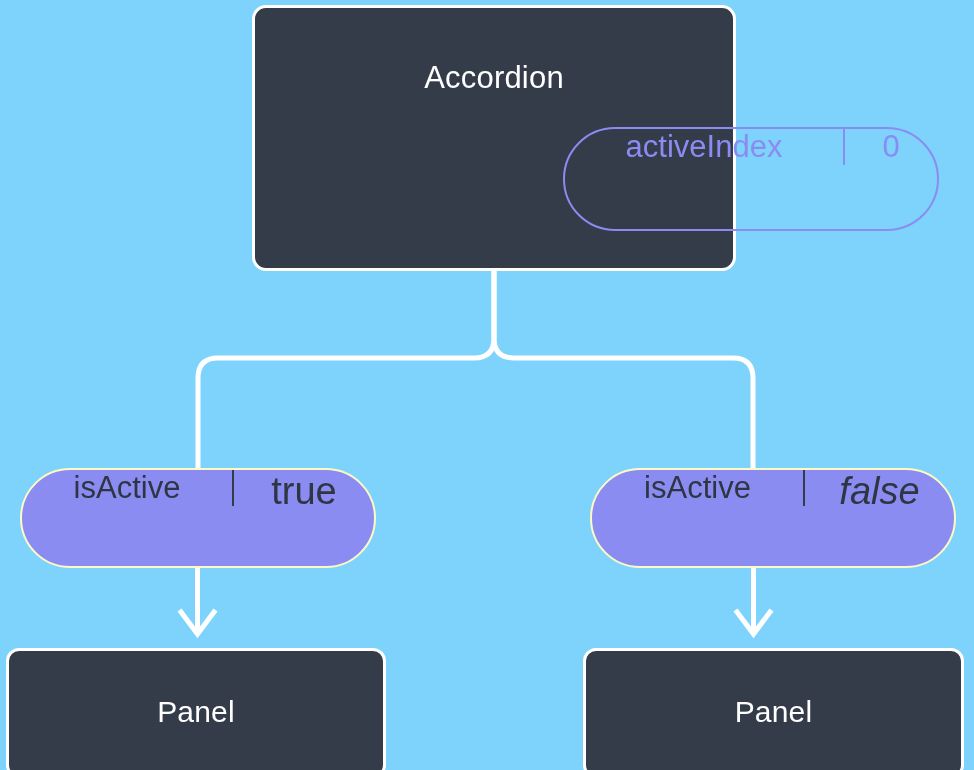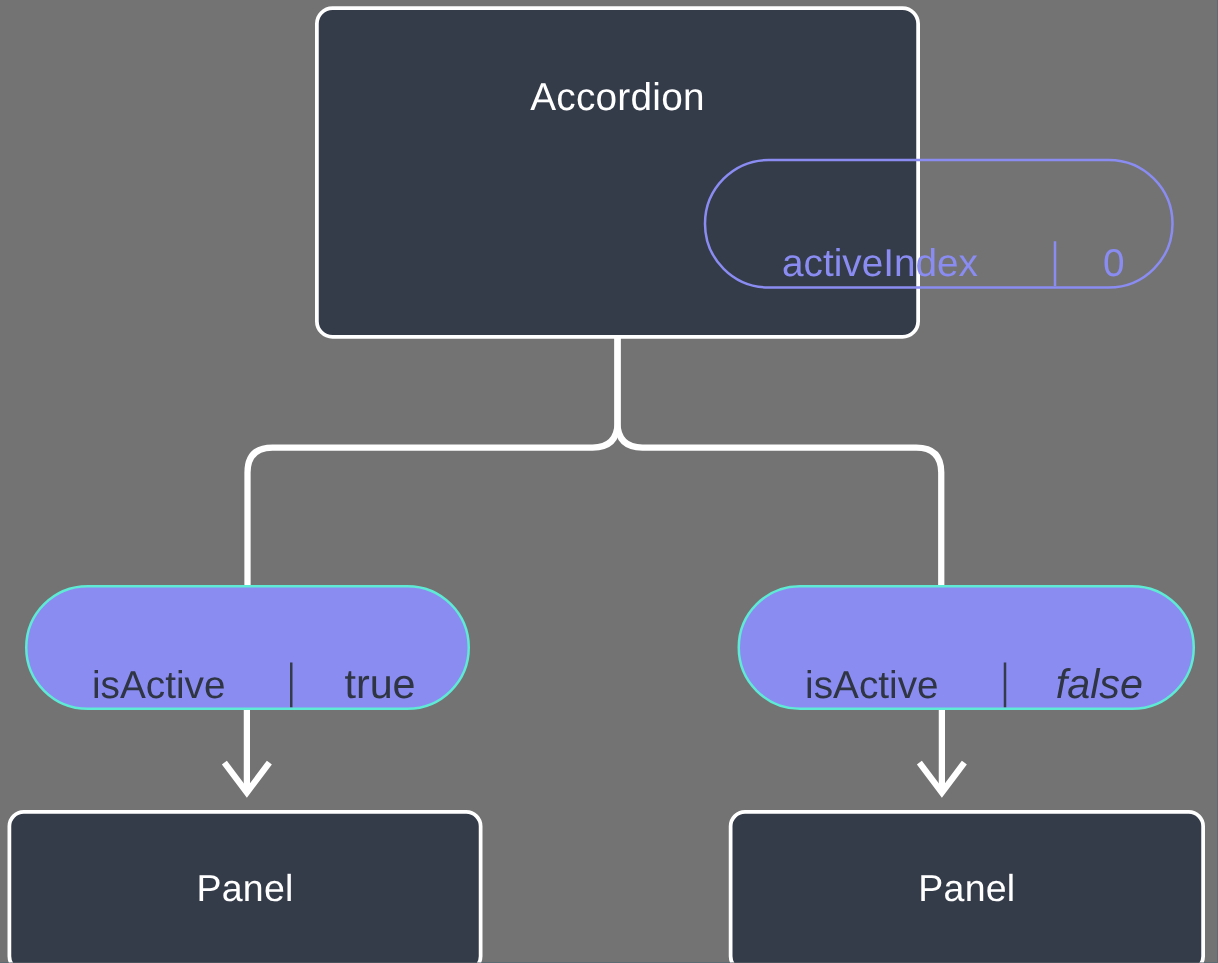--- a/index.html
+++ b/index.html
@@ -22,7 +22,7 @@
     left: 0; top: 0;
     width: 974px;
     height: 770px;
-    background: #737373;
+    background: #7dd3fc;
   }
 
   

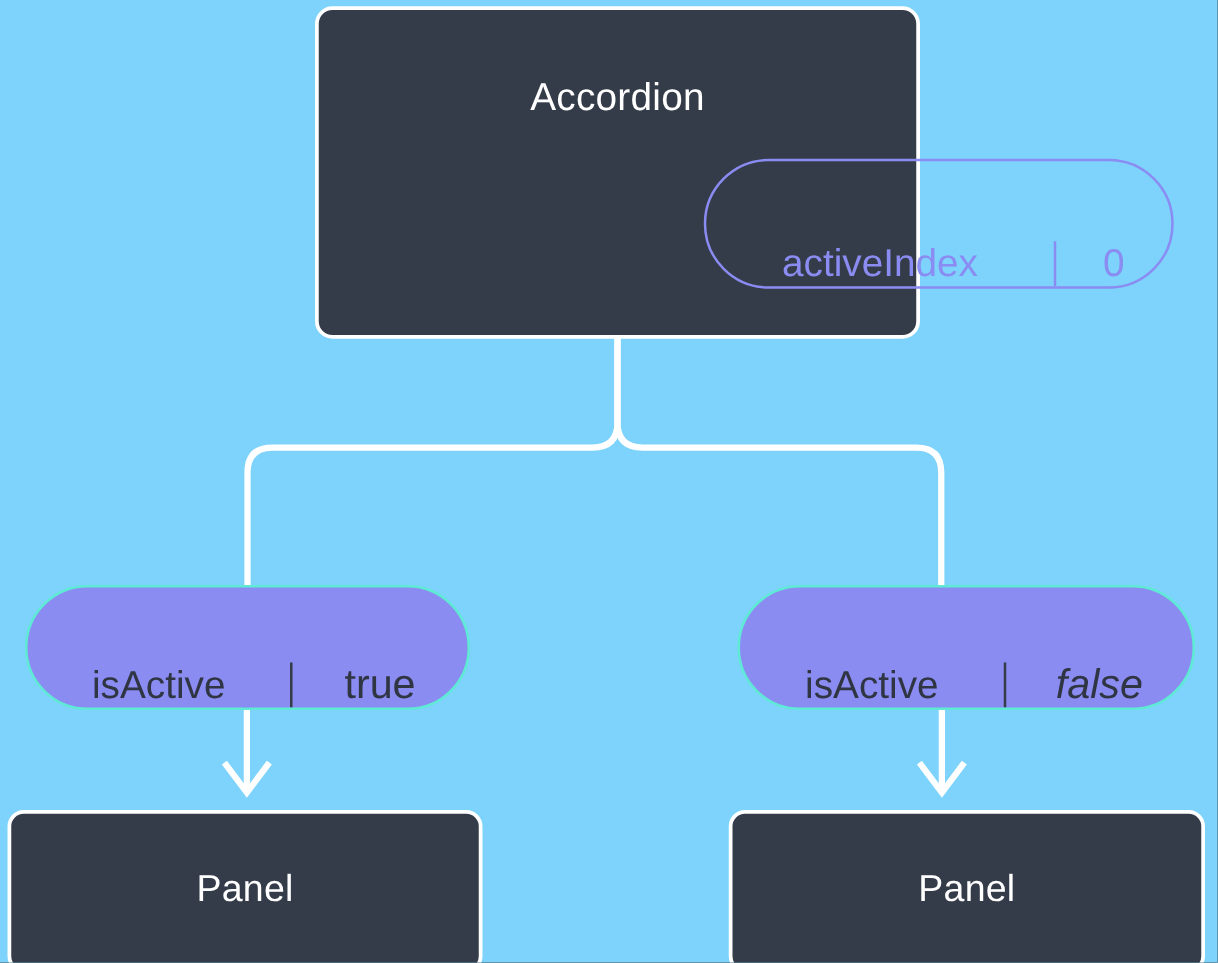--- a/index.html
+++ b/index.html
@@ -87,7 +87,7 @@
     position: absolute;
     box-sizing: border-box;
     display: flex;
-    align-items: flex-end;
+    align-items: flex-start;
     border-radius: 999px;
     overflow: hidden;
   }

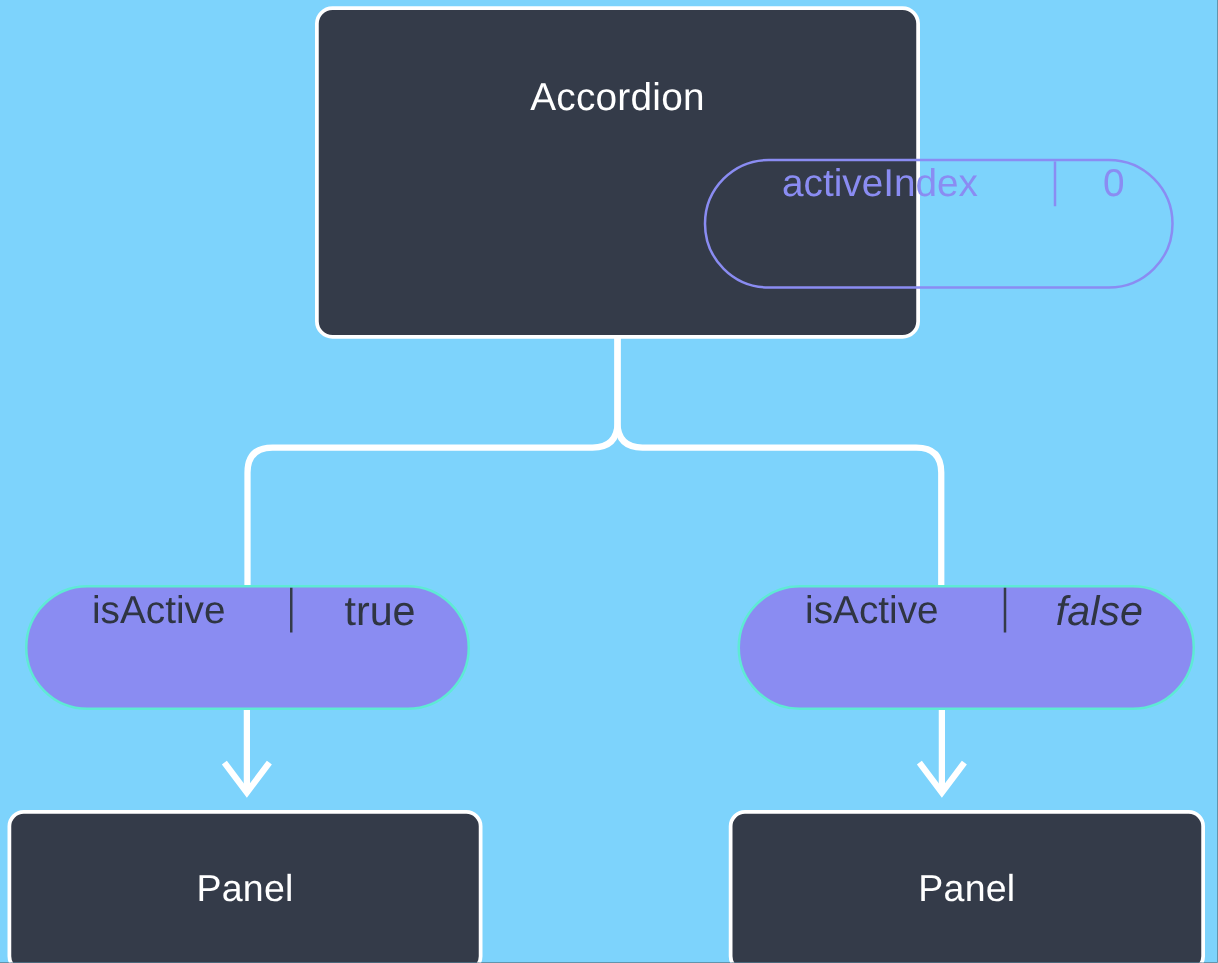--- a/index.html
+++ b/index.html
@@ -123,7 +123,7 @@
 
   
   .pill-filled {
-    border: 2px solid #5eead4;
+    border: 2px solid #fef9c3;
     background: #8a8cf2;
   }
   .pill-filled .pill-key {

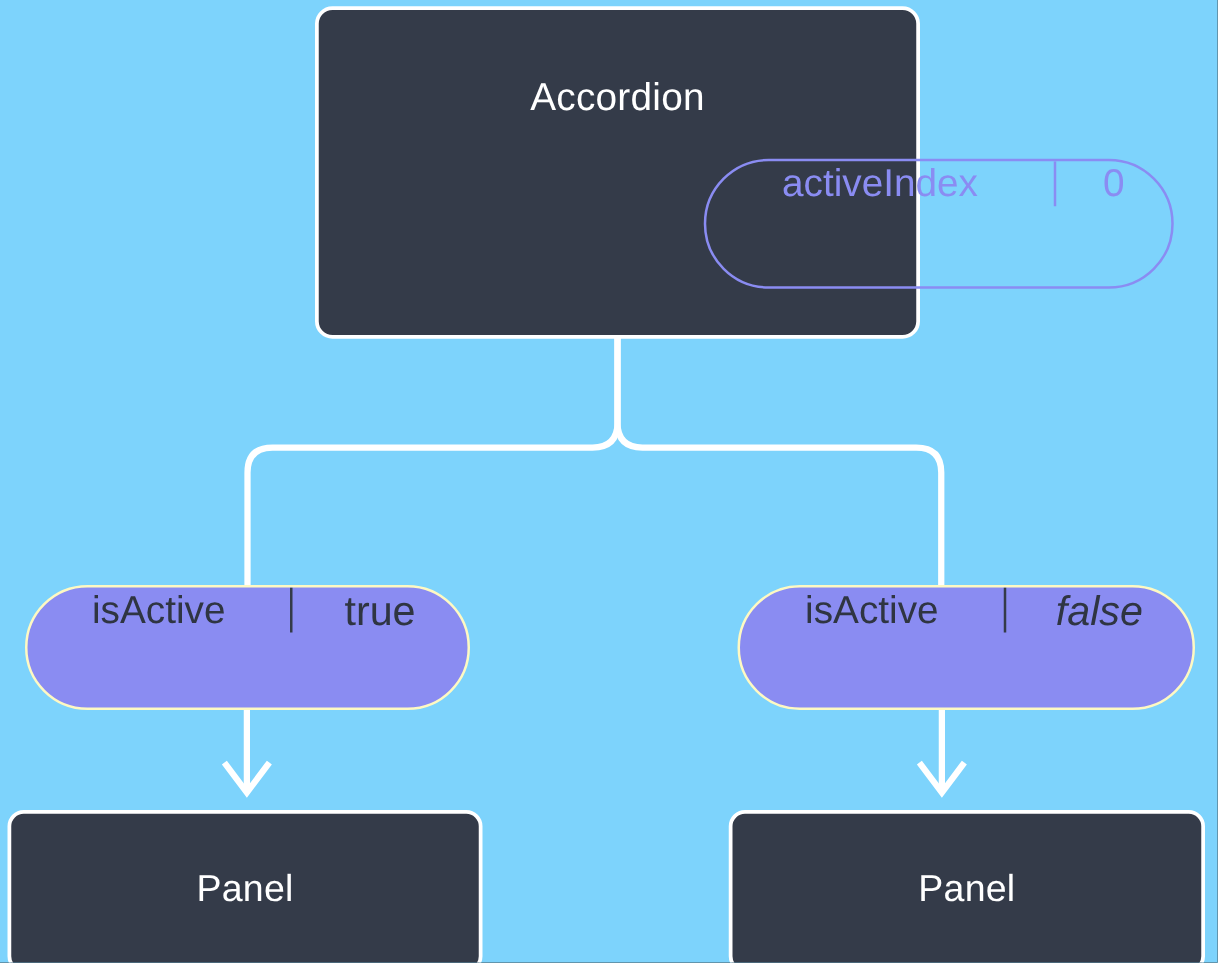--- a/index.html
+++ b/index.html
@@ -133,7 +133,7 @@
   }
   .pill-filled .pill-val {
     color: #2f3542;
-    font-size: 33px;
+    font-size: 38px;
   }
 
   #isactive-pill-left {

